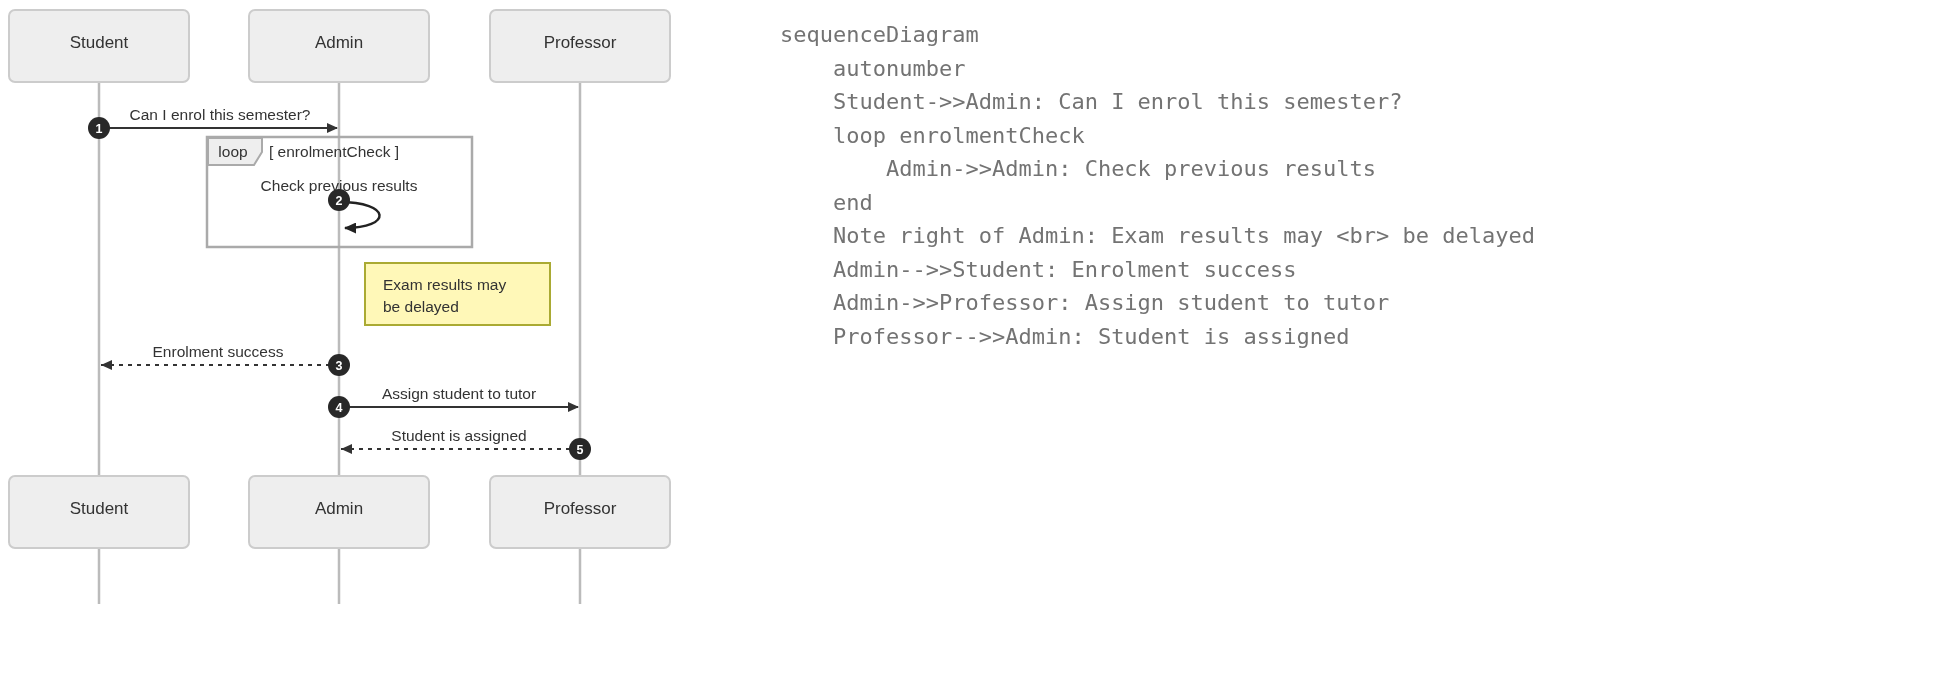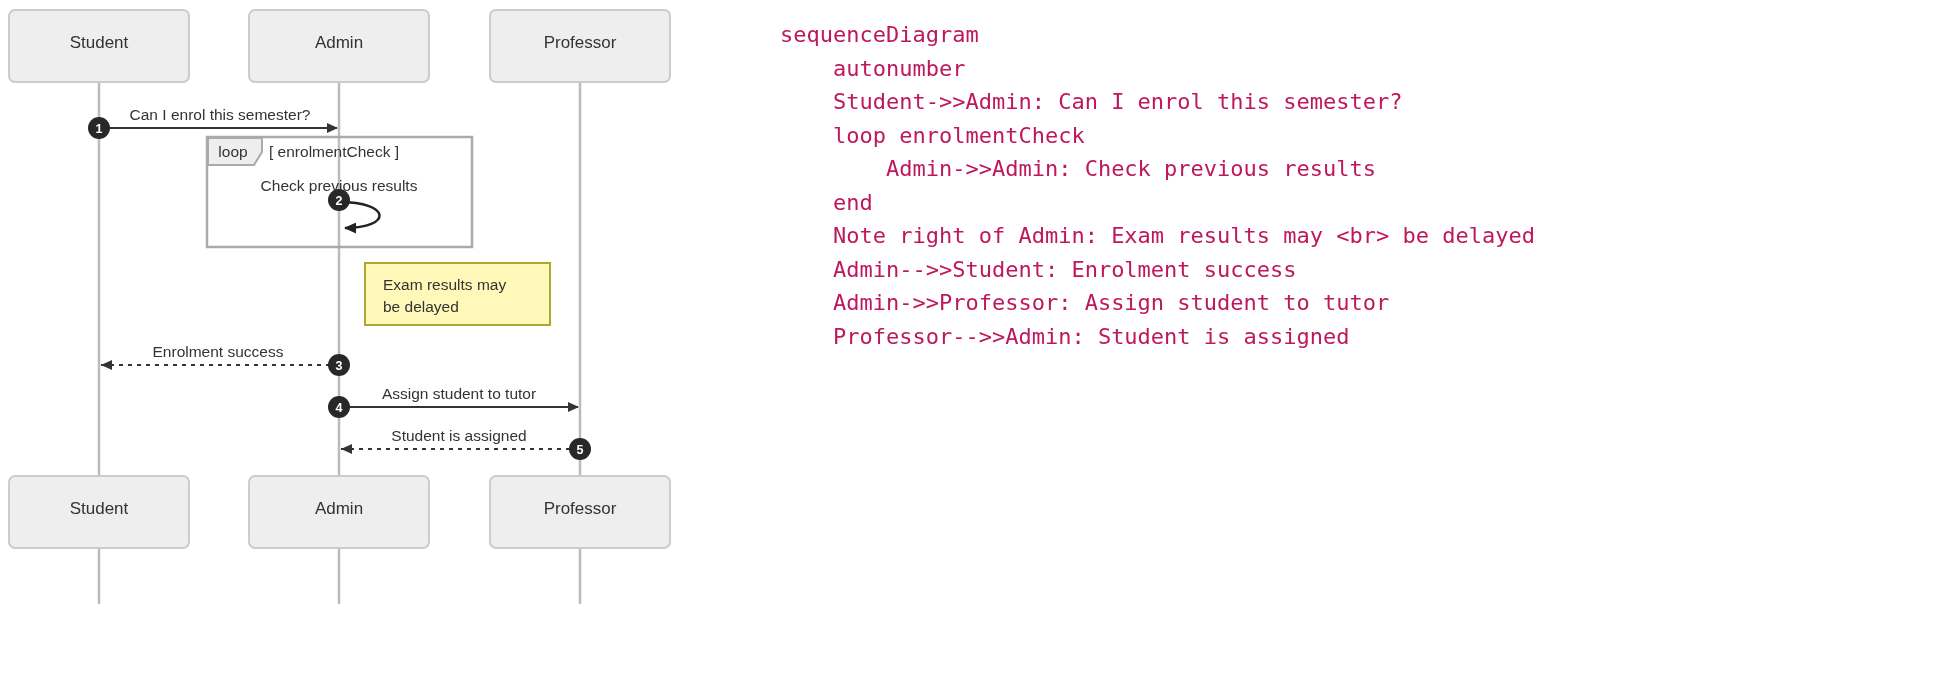--- a/index.html
+++ b/index.html
@@ -128,7 +128,7 @@
     font-family: "DejaVu Sans Mono", monospace;
     font-size: 22px;
     line-height: 33.5px;
-    color: #be185d;
+    color: #737373;
     white-space: pre;
     letter-spacing: 0px;
   }

